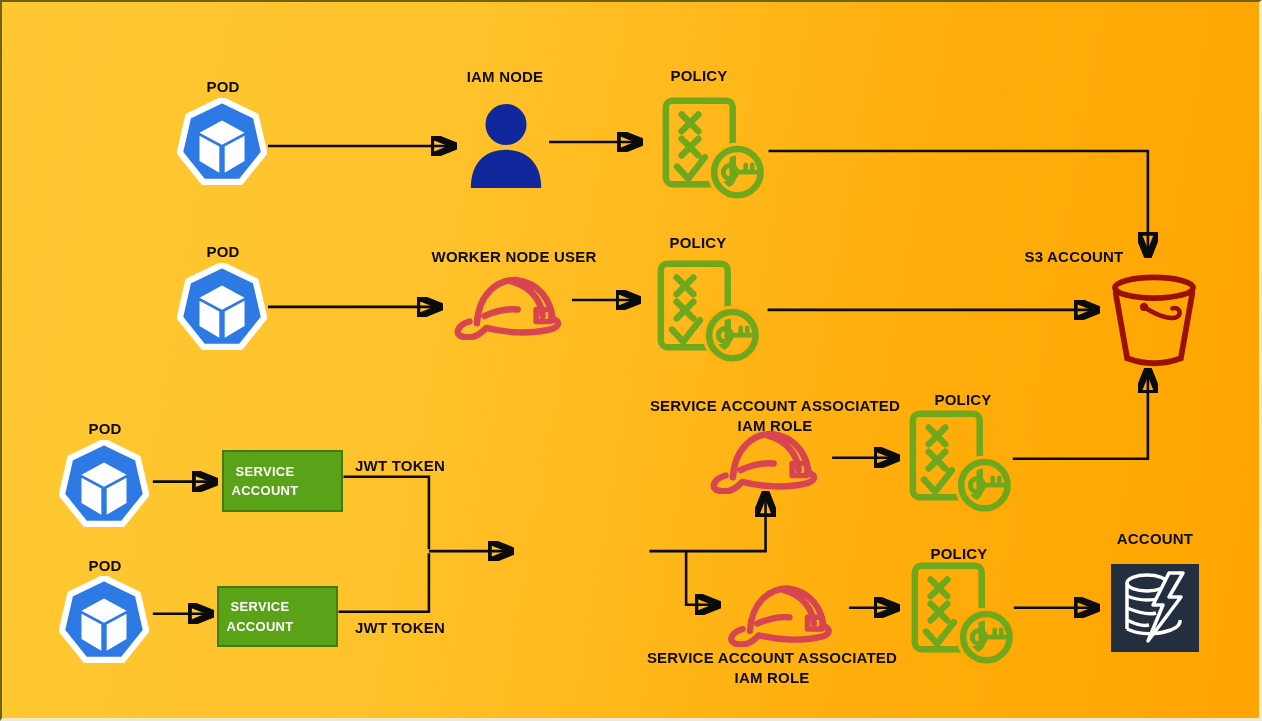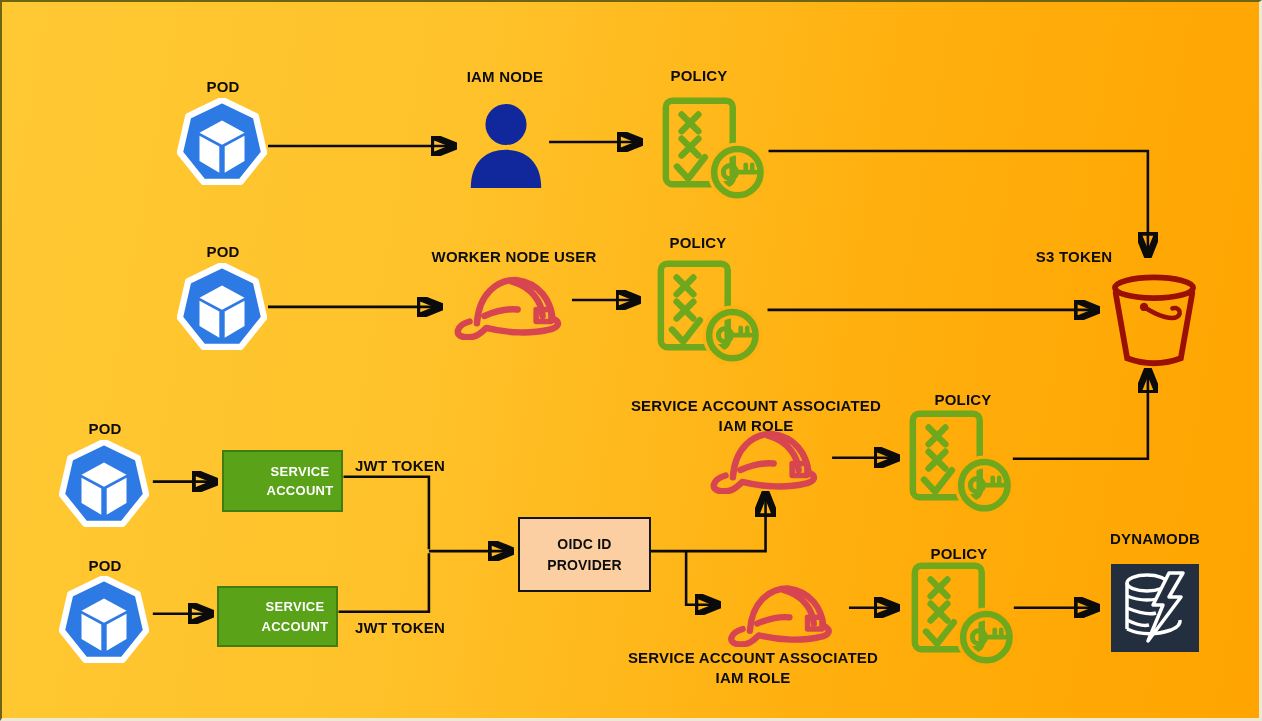--- a/index.html
+++ b/index.html
@@ -83,7 +83,7 @@
   <div class="label" style="left:961px;top:397px">POLICY</div>
   <div class="label" style="left:957px;top:551px">POLICY</div>
   <div class="label" style="left:512px;top:254px">WORKER NODE USER</div>
-  <div class="label" style="left:1072px;top:254px">S3 TOKEN</div>
+  <div class="label" style="left:1072px;top:254px">S3 ACCOUNT</div>
   <div class="label" style="left:398px;top:463px">JWT TOKEN</div>
   <div class="label" style="left:398px;top:625px">JWT TOKEN</div>
   <div class="label wrap" style="left:754px;top:394px;width:260px">SERVICE ACCOUNT ASSOCIATED IAM ROLE</div>

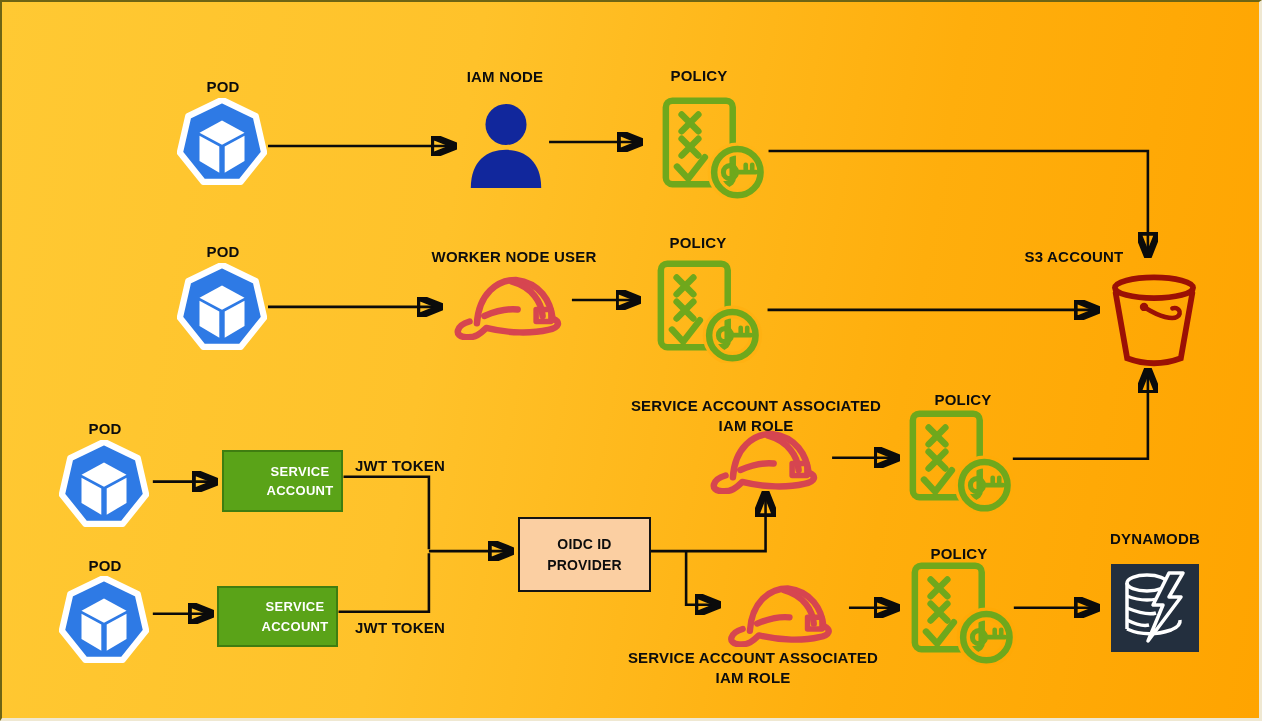--- a/index.html
+++ b/index.html
@@ -23,7 +23,7 @@
     font-weight:700;font-size:15px;color:#0d0d0d;
     white-space:nowrap;text-align:center;letter-spacing:.2px;
   }
-  .label.wrap{white-space:normal;line-height:1.35;transform:translate(-50%,0);}
+  .label.wrap{white-space:normal;line-height:1.35;transform:translate(-50%,0);margin-left:19px;}
   .icon{position:absolute;}
   .sa-box{
     position:absolute;

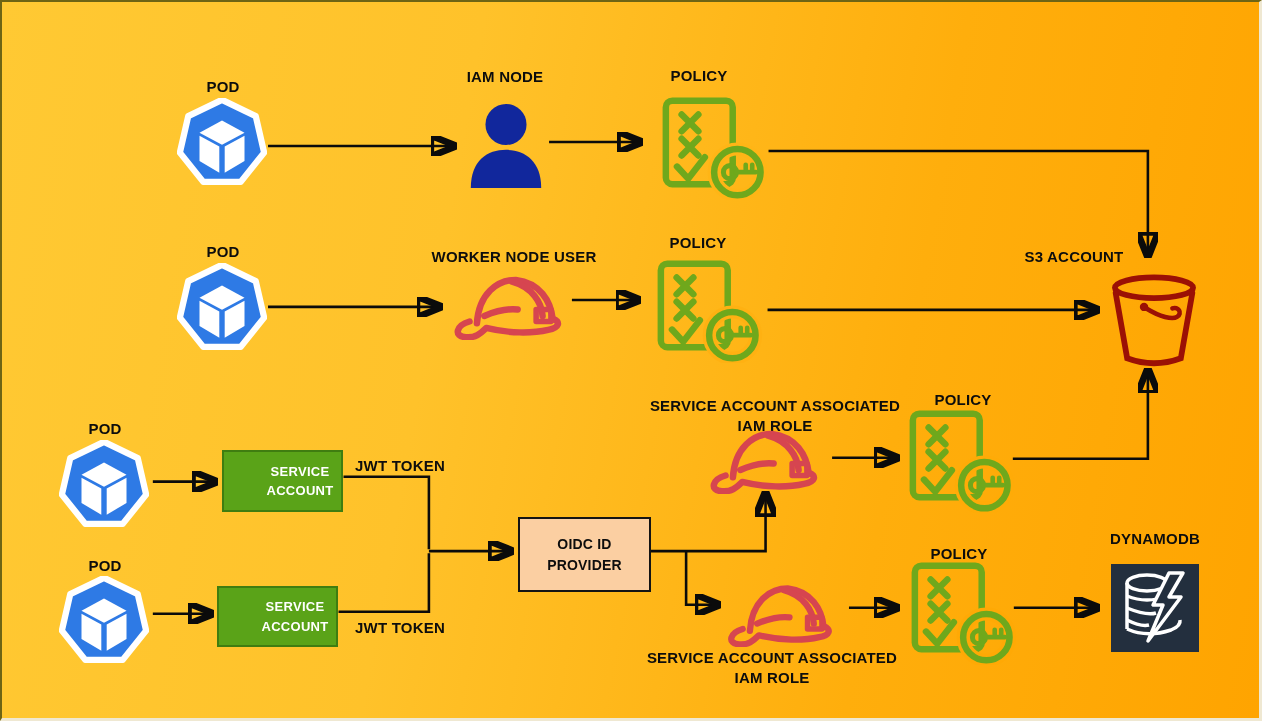--- a/index.html
+++ b/index.html
@@ -28,7 +28,7 @@
   .sa-box{
     position:absolute;
     background:#5aa318;border:2px solid #3f7d10;
-    display:flex;align-items:center;justify-content:flex-end;
+    display:flex;align-items:center;justify-content:flex-start;
     color:#ffffff;font-weight:700;font-size:13px;text-align:center;line-height:1.5;
     box-sizing:border-box;letter-spacing:.3px;
   }

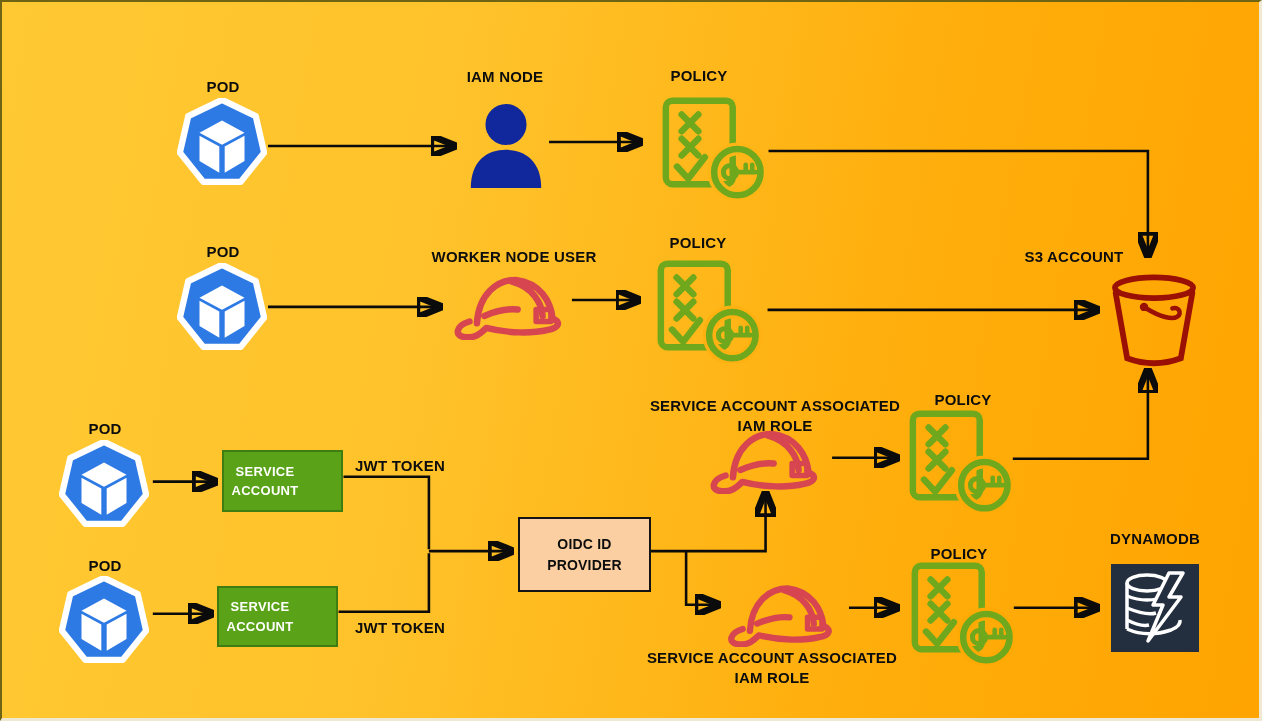--- a/index.html
+++ b/index.html
@@ -213,9 +213,6 @@
   <div class="sa-box" style="left:215px;top:584px;width:121px;height:61px">
     <span>SERVICE ACCOUNT</span>
   </div>
-  <div class="oidc-box" style="left:516px;top:515px;width:133px;height:75px">
-    <span>OIDC ID PROVIDER</span>
-  </div>
 
 </div>
 

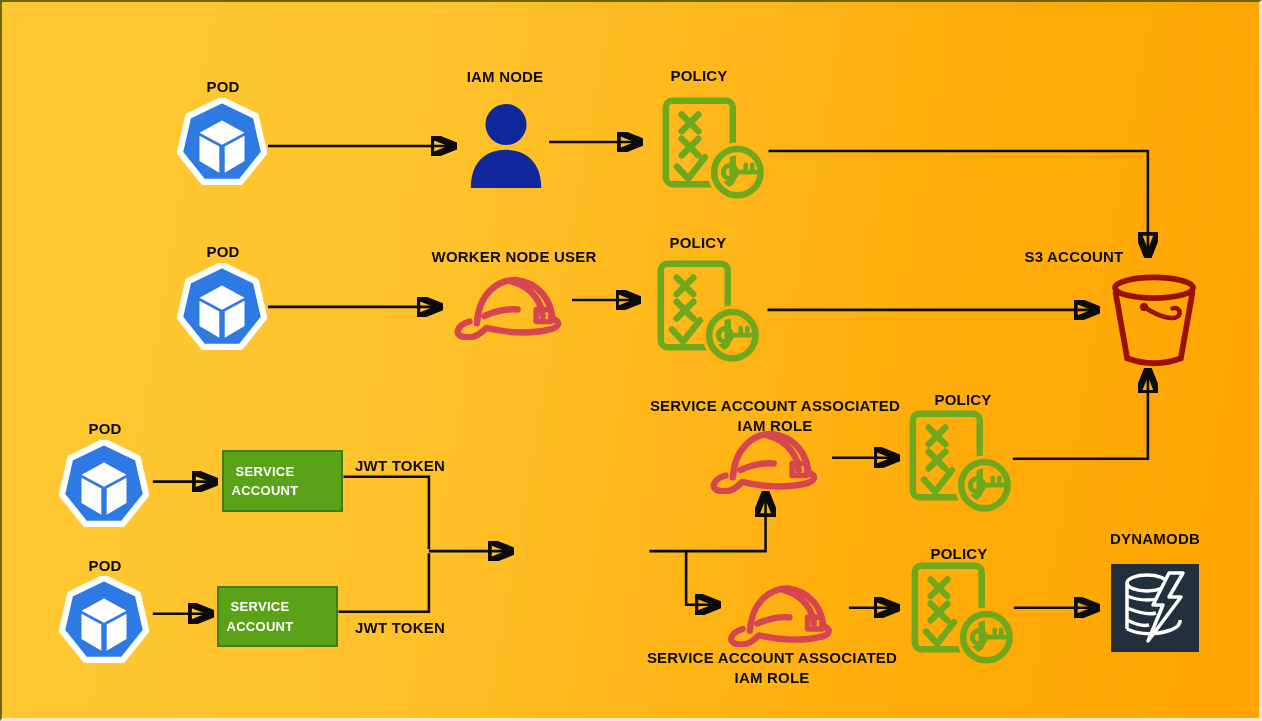--- a/index.html
+++ b/index.html
@@ -88,7 +88,7 @@
   <div class="label" style="left:398px;top:625px">JWT TOKEN</div>
   <div class="label wrap" style="left:754px;top:394px;width:260px">SERVICE ACCOUNT ASSOCIATED IAM ROLE</div>
   <div class="label wrap" style="left:751px;top:646px;width:260px">SERVICE ACCOUNT ASSOCIATED IAM ROLE</div>
-  <div class="label" style="left:1153px;top:536px">DYNAMODB</div>
+  <div class="label" style="left:1153px;top:536px">ACCOUNT</div>
 
   <svg class="icon" style="left:175px;top:96px;width:90px;height:90px" viewBox="0 0 100 100">
     <polygon points="50,2 87.5,20.1 96.8,60.7 70.8,93.2 29.2,93.2 3.2,60.7 12.5,20.1" fill="#2e7ae5" stroke="#ffffff" stroke-width="7" stroke-linejoin="round"></polygon>

